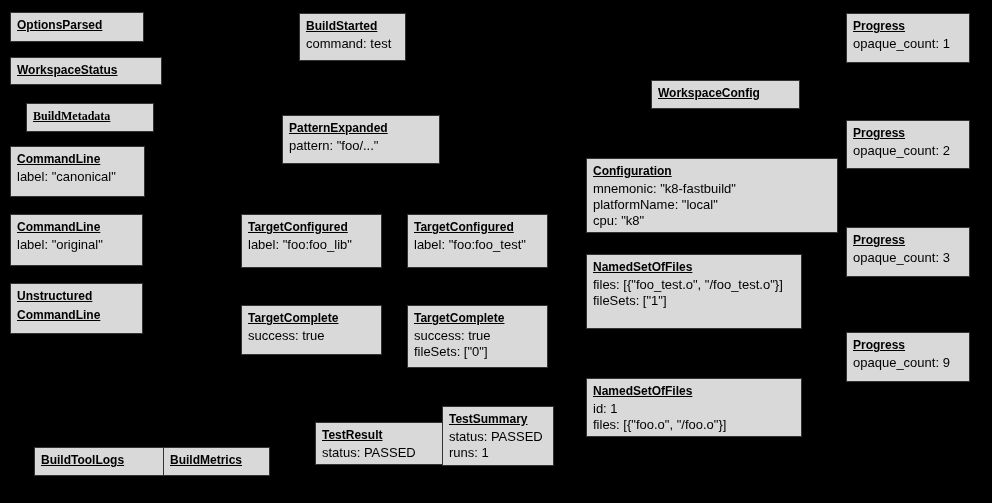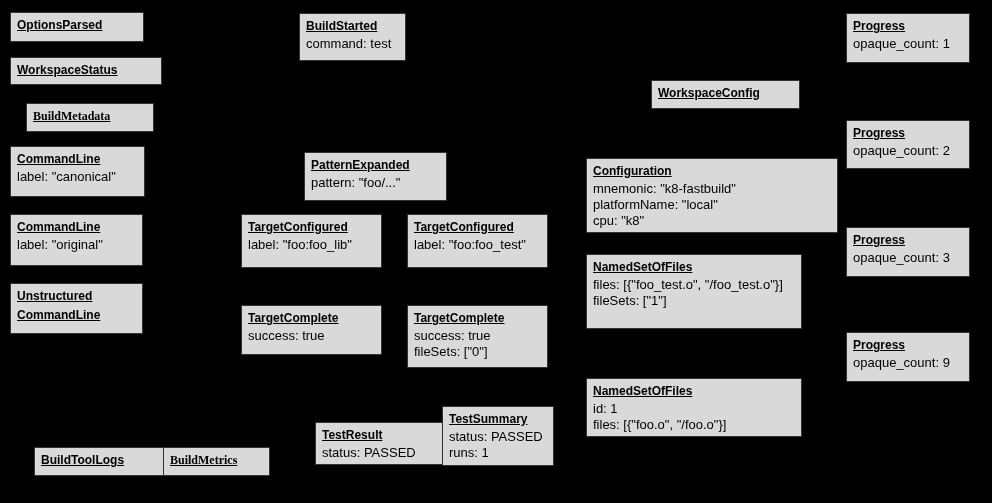--- a/index.html
+++ b/index.html
@@ -92,7 +92,7 @@
       </div>
       <div class="box-field">command: test</div>
     </div>
-    <div class="box" style="left: 304px; top: 115px; width: 143px; min-height: 49px; margin-top: 37px;">
+    <div class="box" style="left: 282px; top: 115px; width: 158px; min-height: 49px;">
       <div class="box-title">
         <span class="title-line">PatternExpanded</span>
       </div>

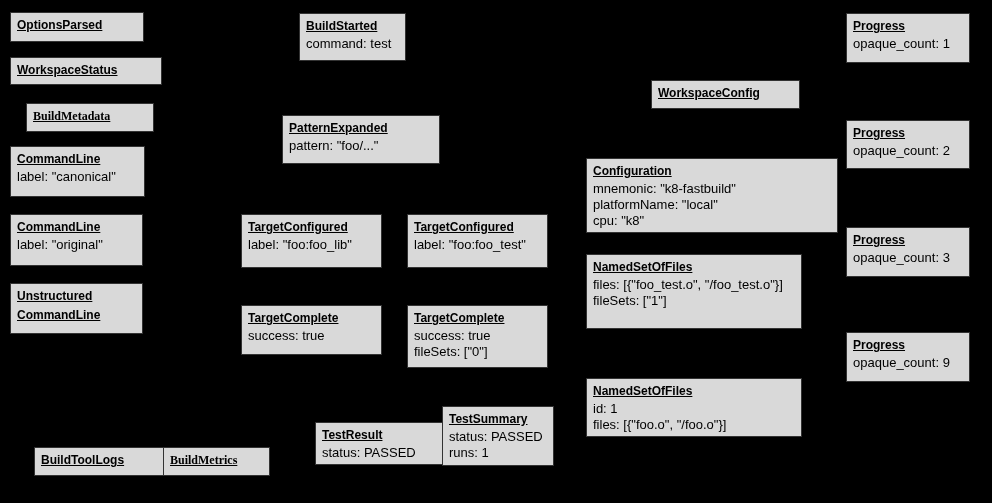--- a/index.html
+++ b/index.html
@@ -81,7 +81,7 @@
         <span class="title-line">BuildToolLogs</span>
       </div>
     </div>
-    <div class="box" style="left: 163px; top: 447px; width: 107px; min-height: 29px; font-family: Liberation Serif, serif;">
+    <div class="box" style="left: 163px; top: 447px; width: 107px; min-height: 29px;">
       <div class="box-title">
         <span class="title-line">BuildMetrics</span>
       </div>

